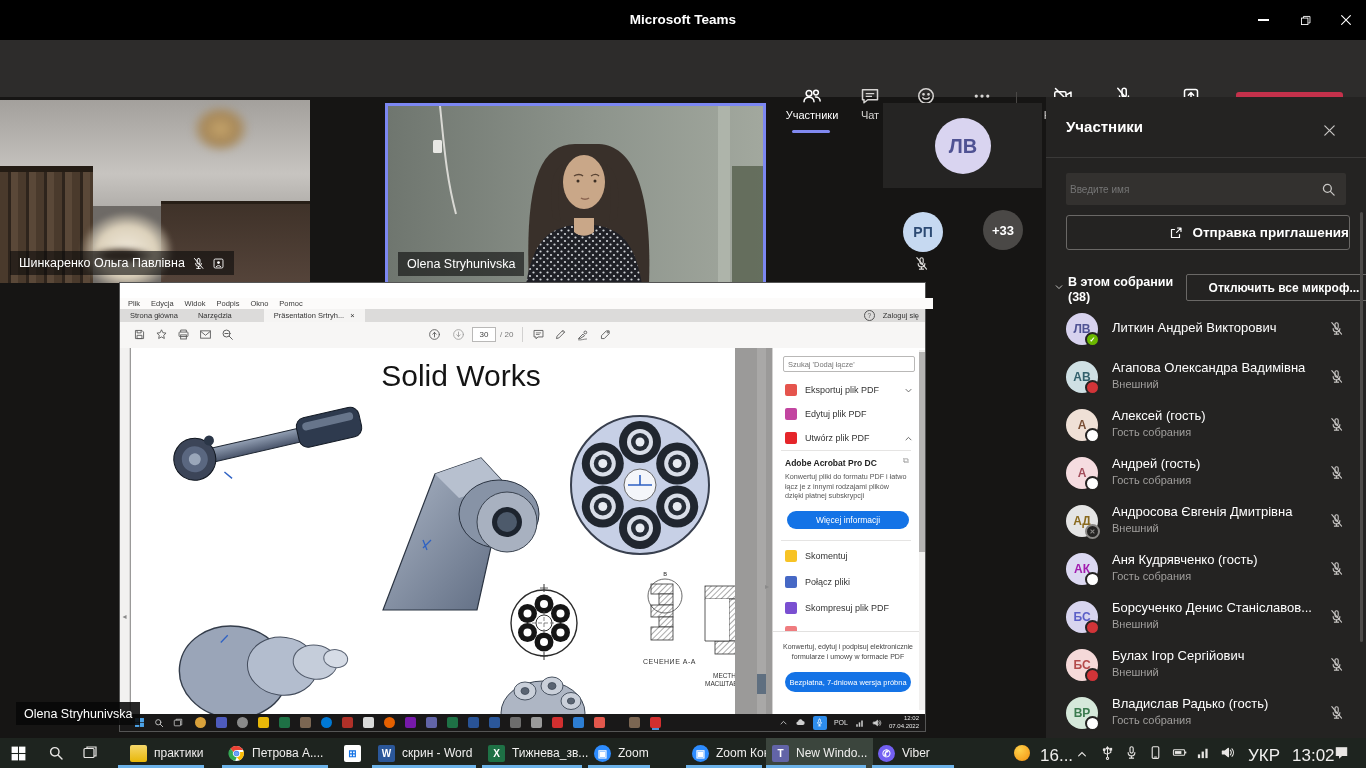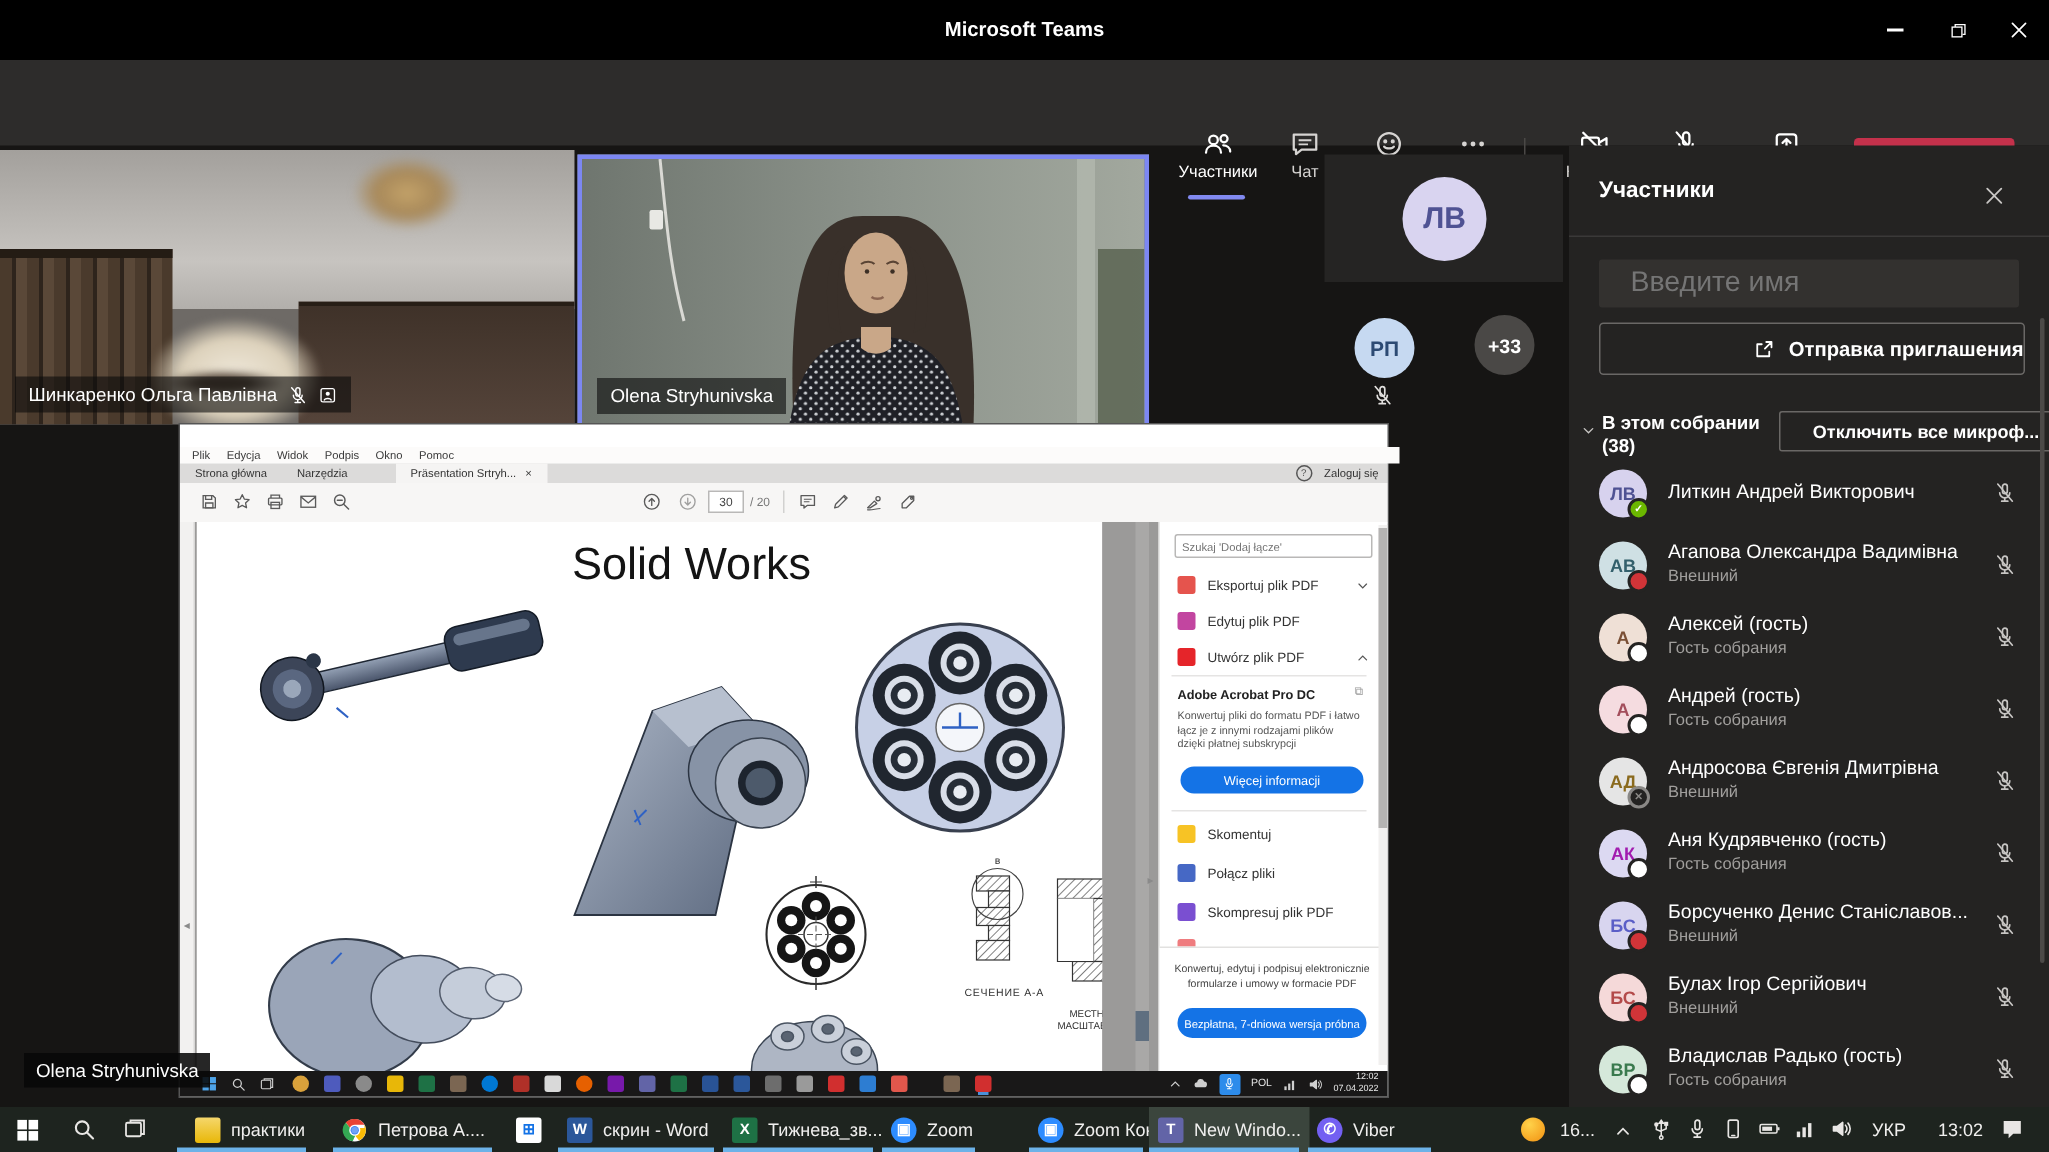--- a/index.html
+++ b/index.html
@@ -32,7 +32,7 @@
   .ptitle{left:20px;top:21px;font-size:15px;font-weight:700;color:#fff;}
   .pdiv{left:0;top:60px;width:320px;height:1px;background:#3a3938;}
   .psearch{left:20px;top:76px;width:280px;height:32px;background:#33312f;border-radius:2px;display:flex;align-items:center;}
-  .psearch input{flex:1;background:transparent;border:0;outline:0;color:#c4b5fd;font-size:19px;padding:0 21px;font-family:"Liberation Sans",sans-serif;}
+  .psearch input{flex:1;background:transparent;border:0;outline:0;color:#c4b5fd;font-size:10px;padding:0 4px;font-family:"Liberation Sans",sans-serif;}
   .invitebtn{left:20px;top:118px;width:282px;height:33px;border:1px solid #6a6866;border-radius:3px;background:transparent;display:flex;align-items:center;justify-content:flex-end;gap:9px;color:#fff;font-size:13.5px;font-weight:600;}
   .secline{font-size:12.5px;font-weight:600;color:#fff;line-height:15px;}
   .mutebtn{left:140px;top:177px;width:194px;height:25px;border:1px solid #6a6866;border-radius:2px;background:transparent;color:#fff;font-size:12px;font-weight:600;display:flex;align-items:center;justify-content:center;white-space:nowrap;overflow:hidden;}

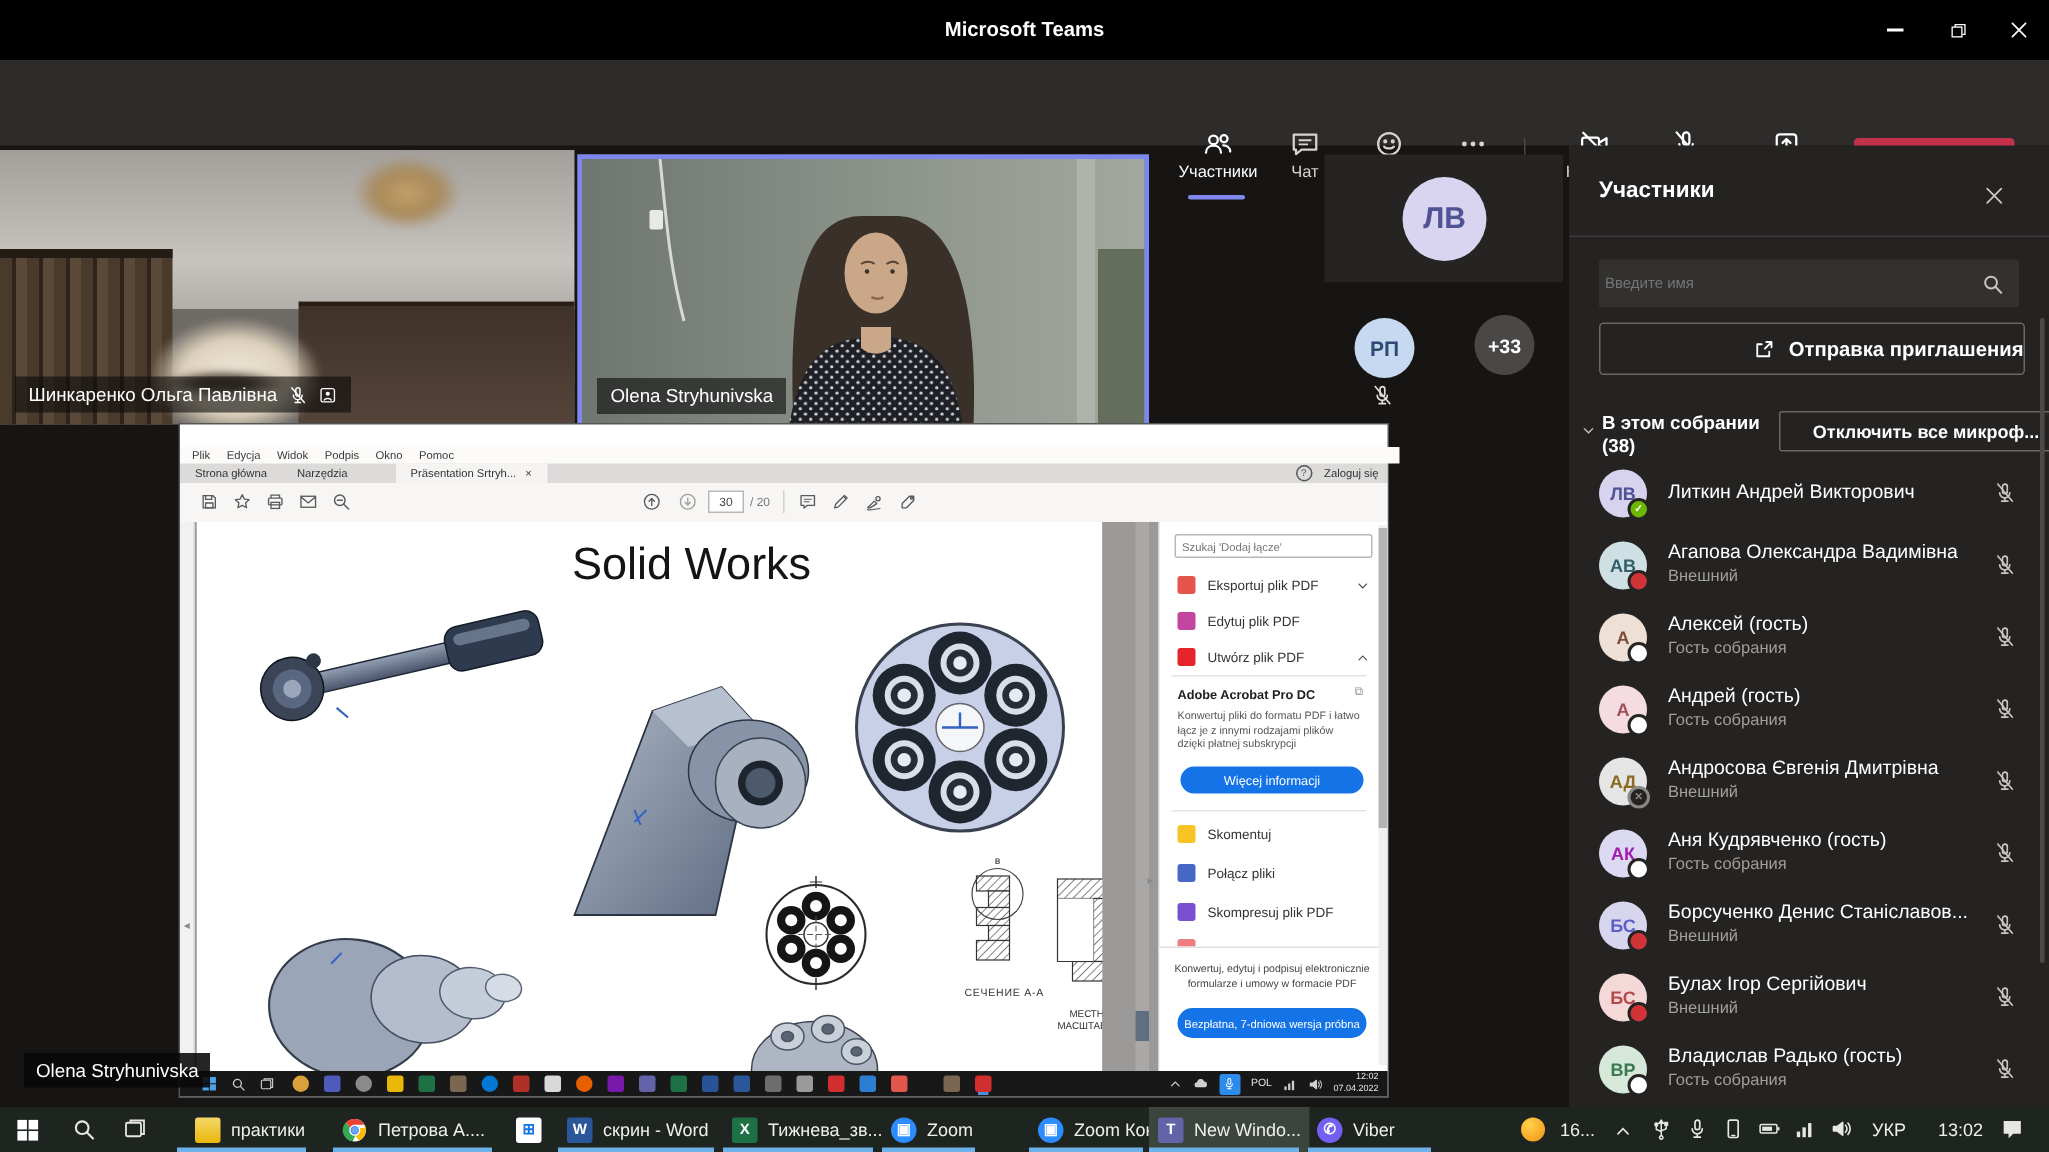--- a/index.html
+++ b/index.html
@@ -22,7 +22,7 @@
   .vdiv{top:52px;width:1px;height:34px;background:#4a4846;}
   .leavebtn{left:1236px;top:52px;width:107px;height:34px;border-radius:3px;display:flex;align-items:center;justify-content:center;gap:8px;font-size:14.5px;font-weight:600;color:#fff;}
   
-  .tile1{left:0;top:100px;width:383px;height:183px;background:#6e6a66;overflow:hidden;}
+  .tile1{left:0;top:100px;width:310px;height:183px;background:#6e6a66;overflow:hidden;}
   .tile2{left:385px;top:103px;width:375px;height:178px;overflow:hidden;background:#828a84;}
   .namepill{bottom:8px;left:10px;height:24px;display:flex;align-items:center;gap:7px;padding:0 9px;background:rgba(10,10,10,.6);font-size:12.5px;color:#fff;white-space:nowrap;}
   .avtile{left:883px;top:103px;width:159px;height:85px;background:#252423;}

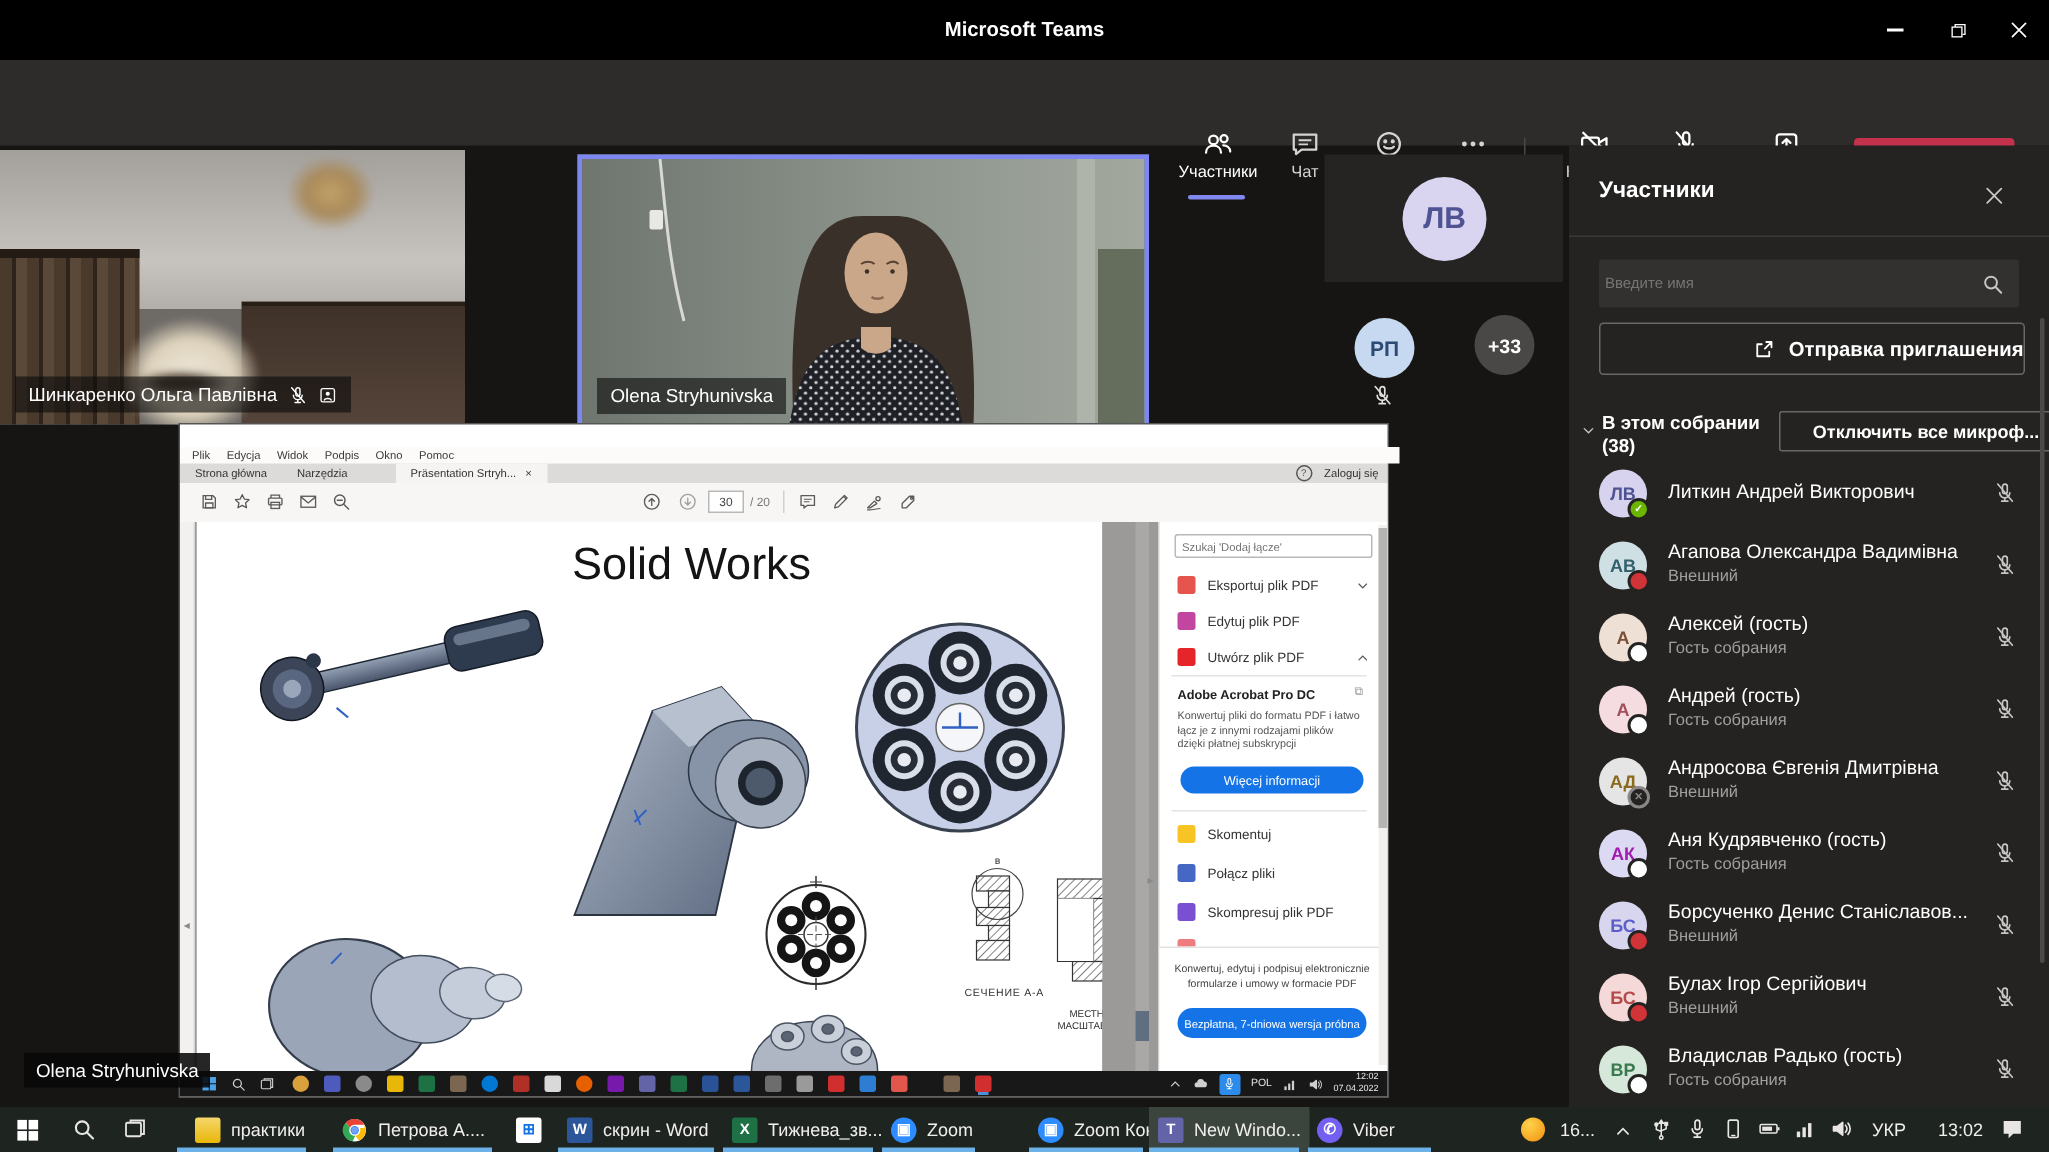--- a/index.html
+++ b/index.html
@@ -68,7 +68,7 @@
   .wapp{top:0;height:30px;display:flex;align-items:center;gap:7px;padding:0 6px;color:#f0efee;font-size:12px;white-space:nowrap;}
   .bar{top:27px;height:3px;background:#6cb2e8;}
   .appic{width:17px;height:17px;border-radius:2px;display:flex;align-items:center;justify-content:center;font-size:10px;font-weight:700;color:#fff;flex:none;}
-  .tray{font-size:12px;color:#f0efee;}
+  .tray{font-size:17px;color:#f0efee;}
   .presenter{left:16px;top:702px;height:23px;background:rgba(8,8,8,.88);display:flex;align-items:center;padding:0 8px;font-size:12.5px;color:#fff;}
 </style>
 </head>

